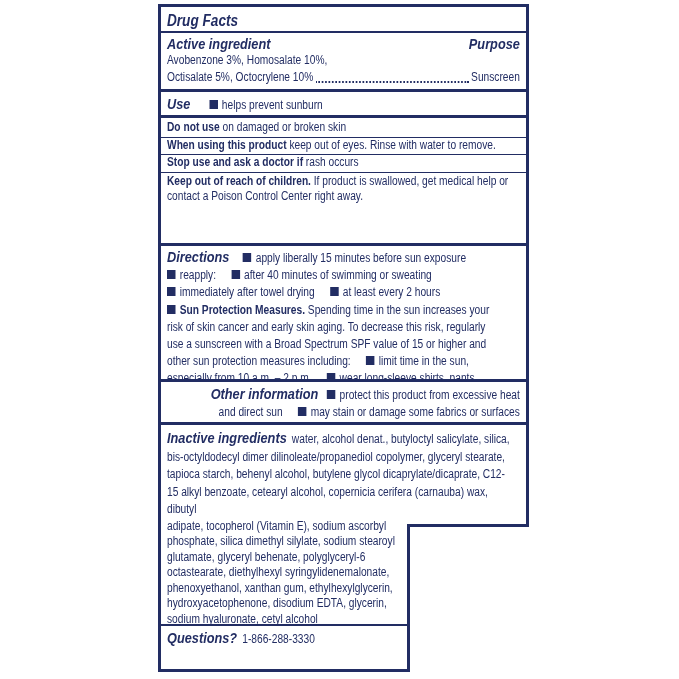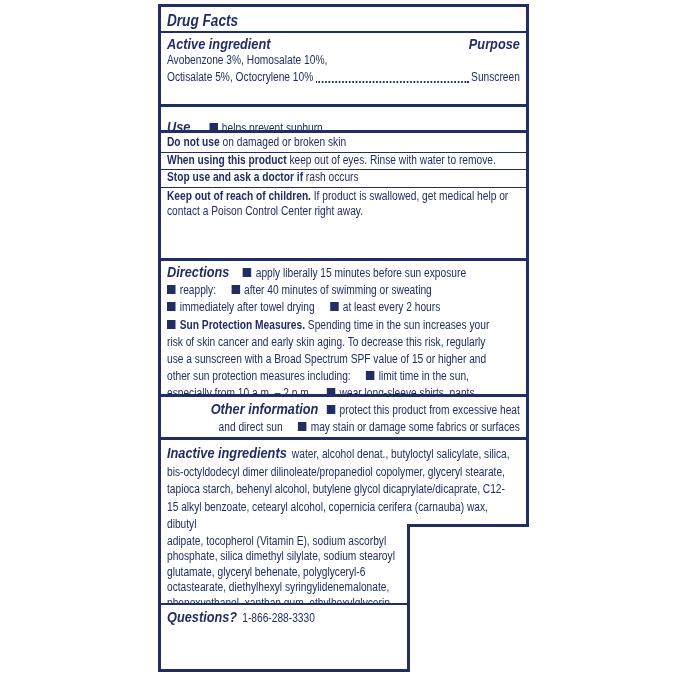--- a/index.html
+++ b/index.html
@@ -33,7 +33,7 @@
   #sec-title { height: 29px; padding-top: 7px; }
   #sec-title .h { font-size: 16px; line-height: 20px; }
 
-  #sec-active { height: 74px; padding-top: 2px; }
+  #sec-active { height: 59px; padding-top: 2px; }
   .ai-head { display: flex; justify-content: space-between; line-height: 17px; }
   .ai-line { font-size: 12px; line-height: 17px; }
   .ai-row { display: flex; align-items: flex-end; font-size: 12px; line-height: 17px; }

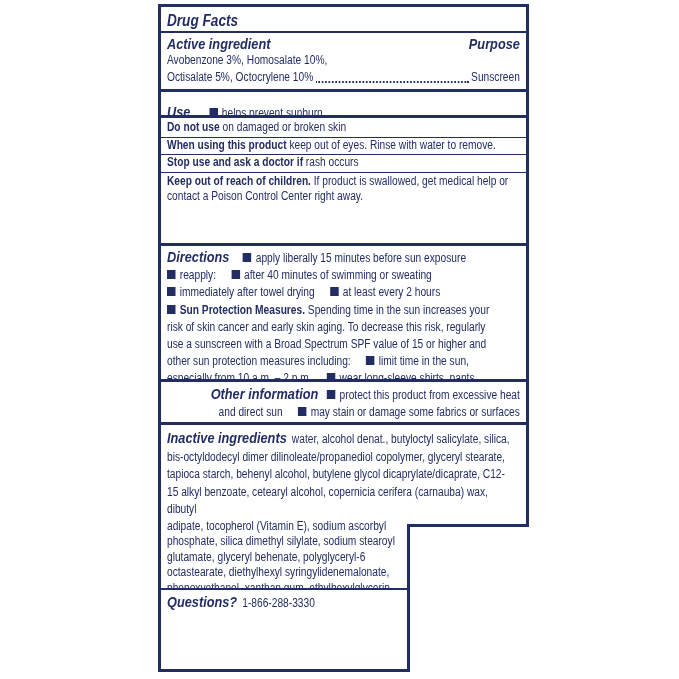--- a/index.html
+++ b/index.html
@@ -39,7 +39,7 @@
   .ai-row { display: flex; align-items: flex-end; font-size: 12px; line-height: 17px; }
   .lead { flex: 1; border-bottom: 2px dotted #222d63; margin: 0 3px 3px 3px; }
 
-  #sec-use { height: 26px; padding-top: 10px; }
+  #sec-use { height: 26px; padding-top: 2px; }
   .use-row { line-height: 19px; font-size: 12px; }
   .use-row .h { margin-right: 22px; }
 

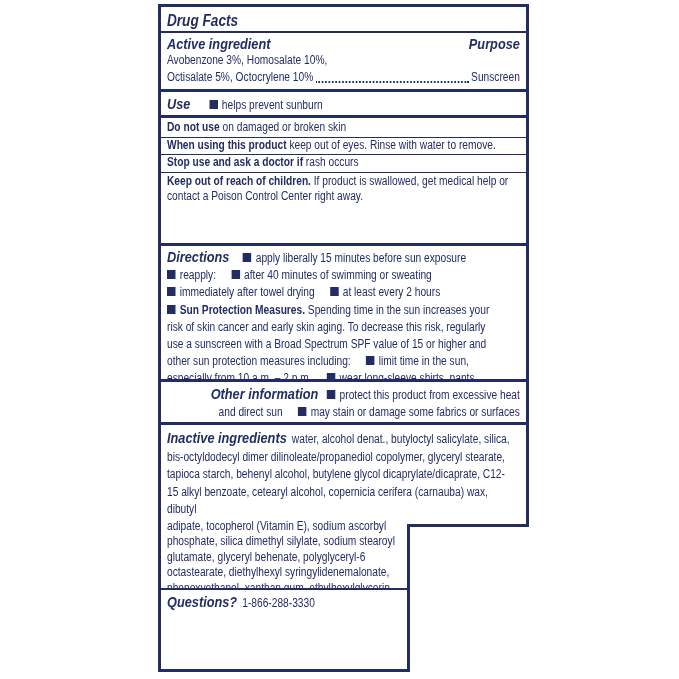--- a/index.html
+++ b/index.html
@@ -54,7 +54,7 @@
 
   #sec-other { height: 43px; padding-top: 3px; text-align: right; }
 
-  #sec-inactive { height: 163px; padding-top: 4px; }
+  #sec-inactive { height: 199px; padding-top: 4px; }
   .inact-wide { width: 404px; line-height: 17.5px; font-size: 12px; }
   .inact-narrow { width: 277px; line-height: 15.5px; font-size: 12px; }
 

